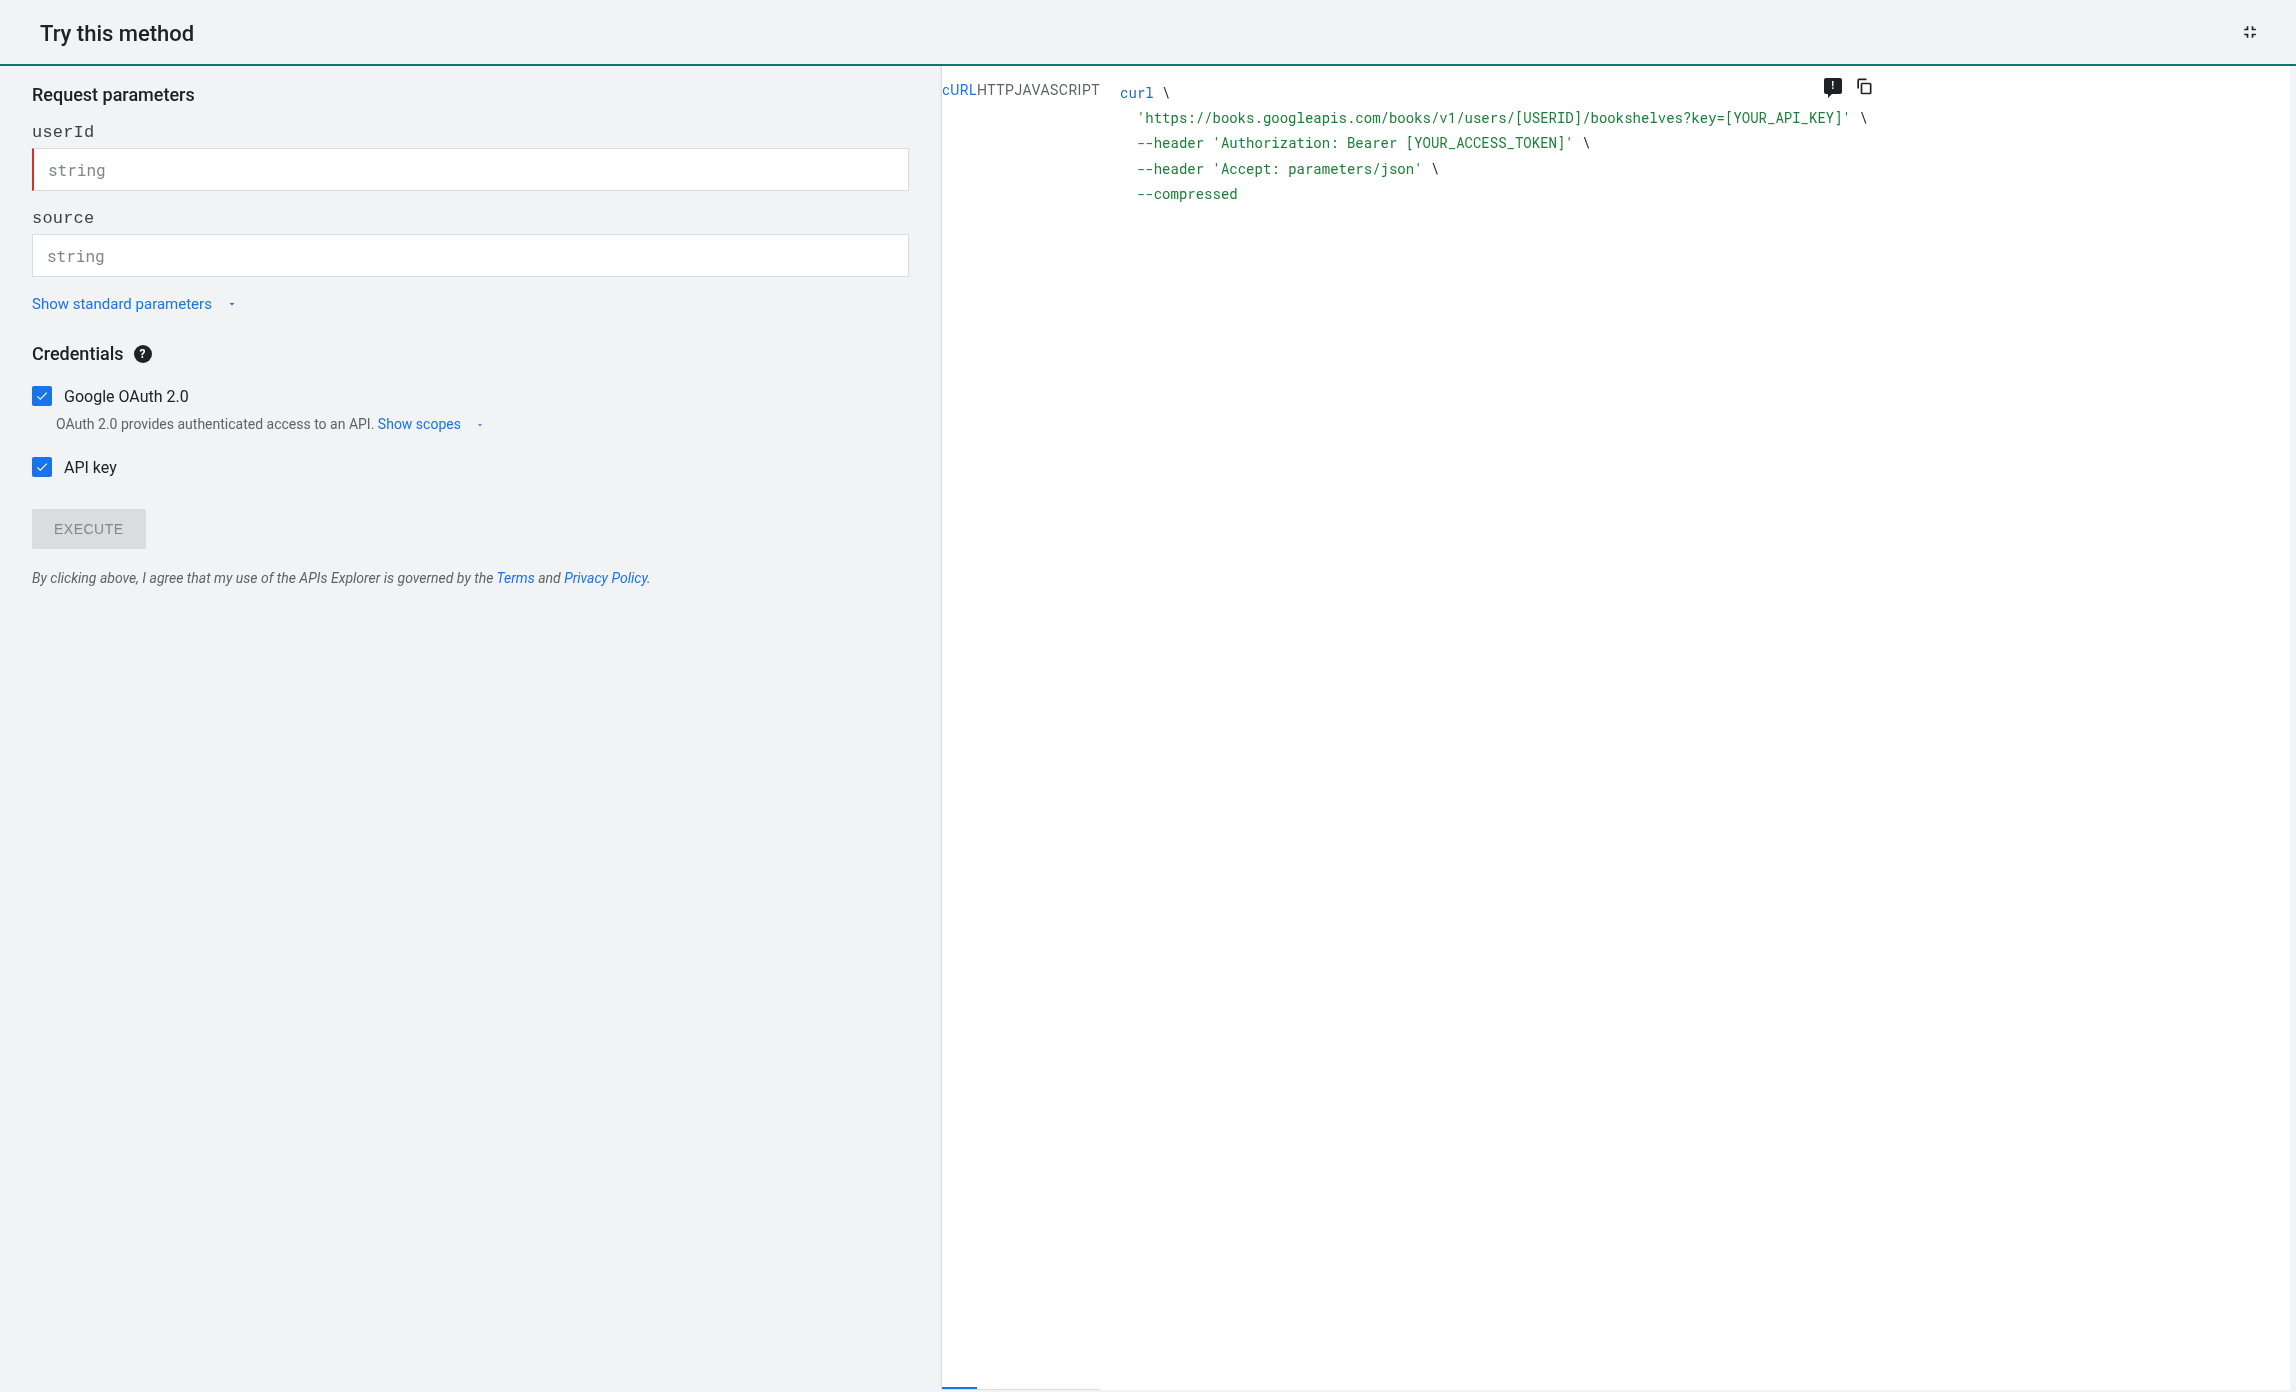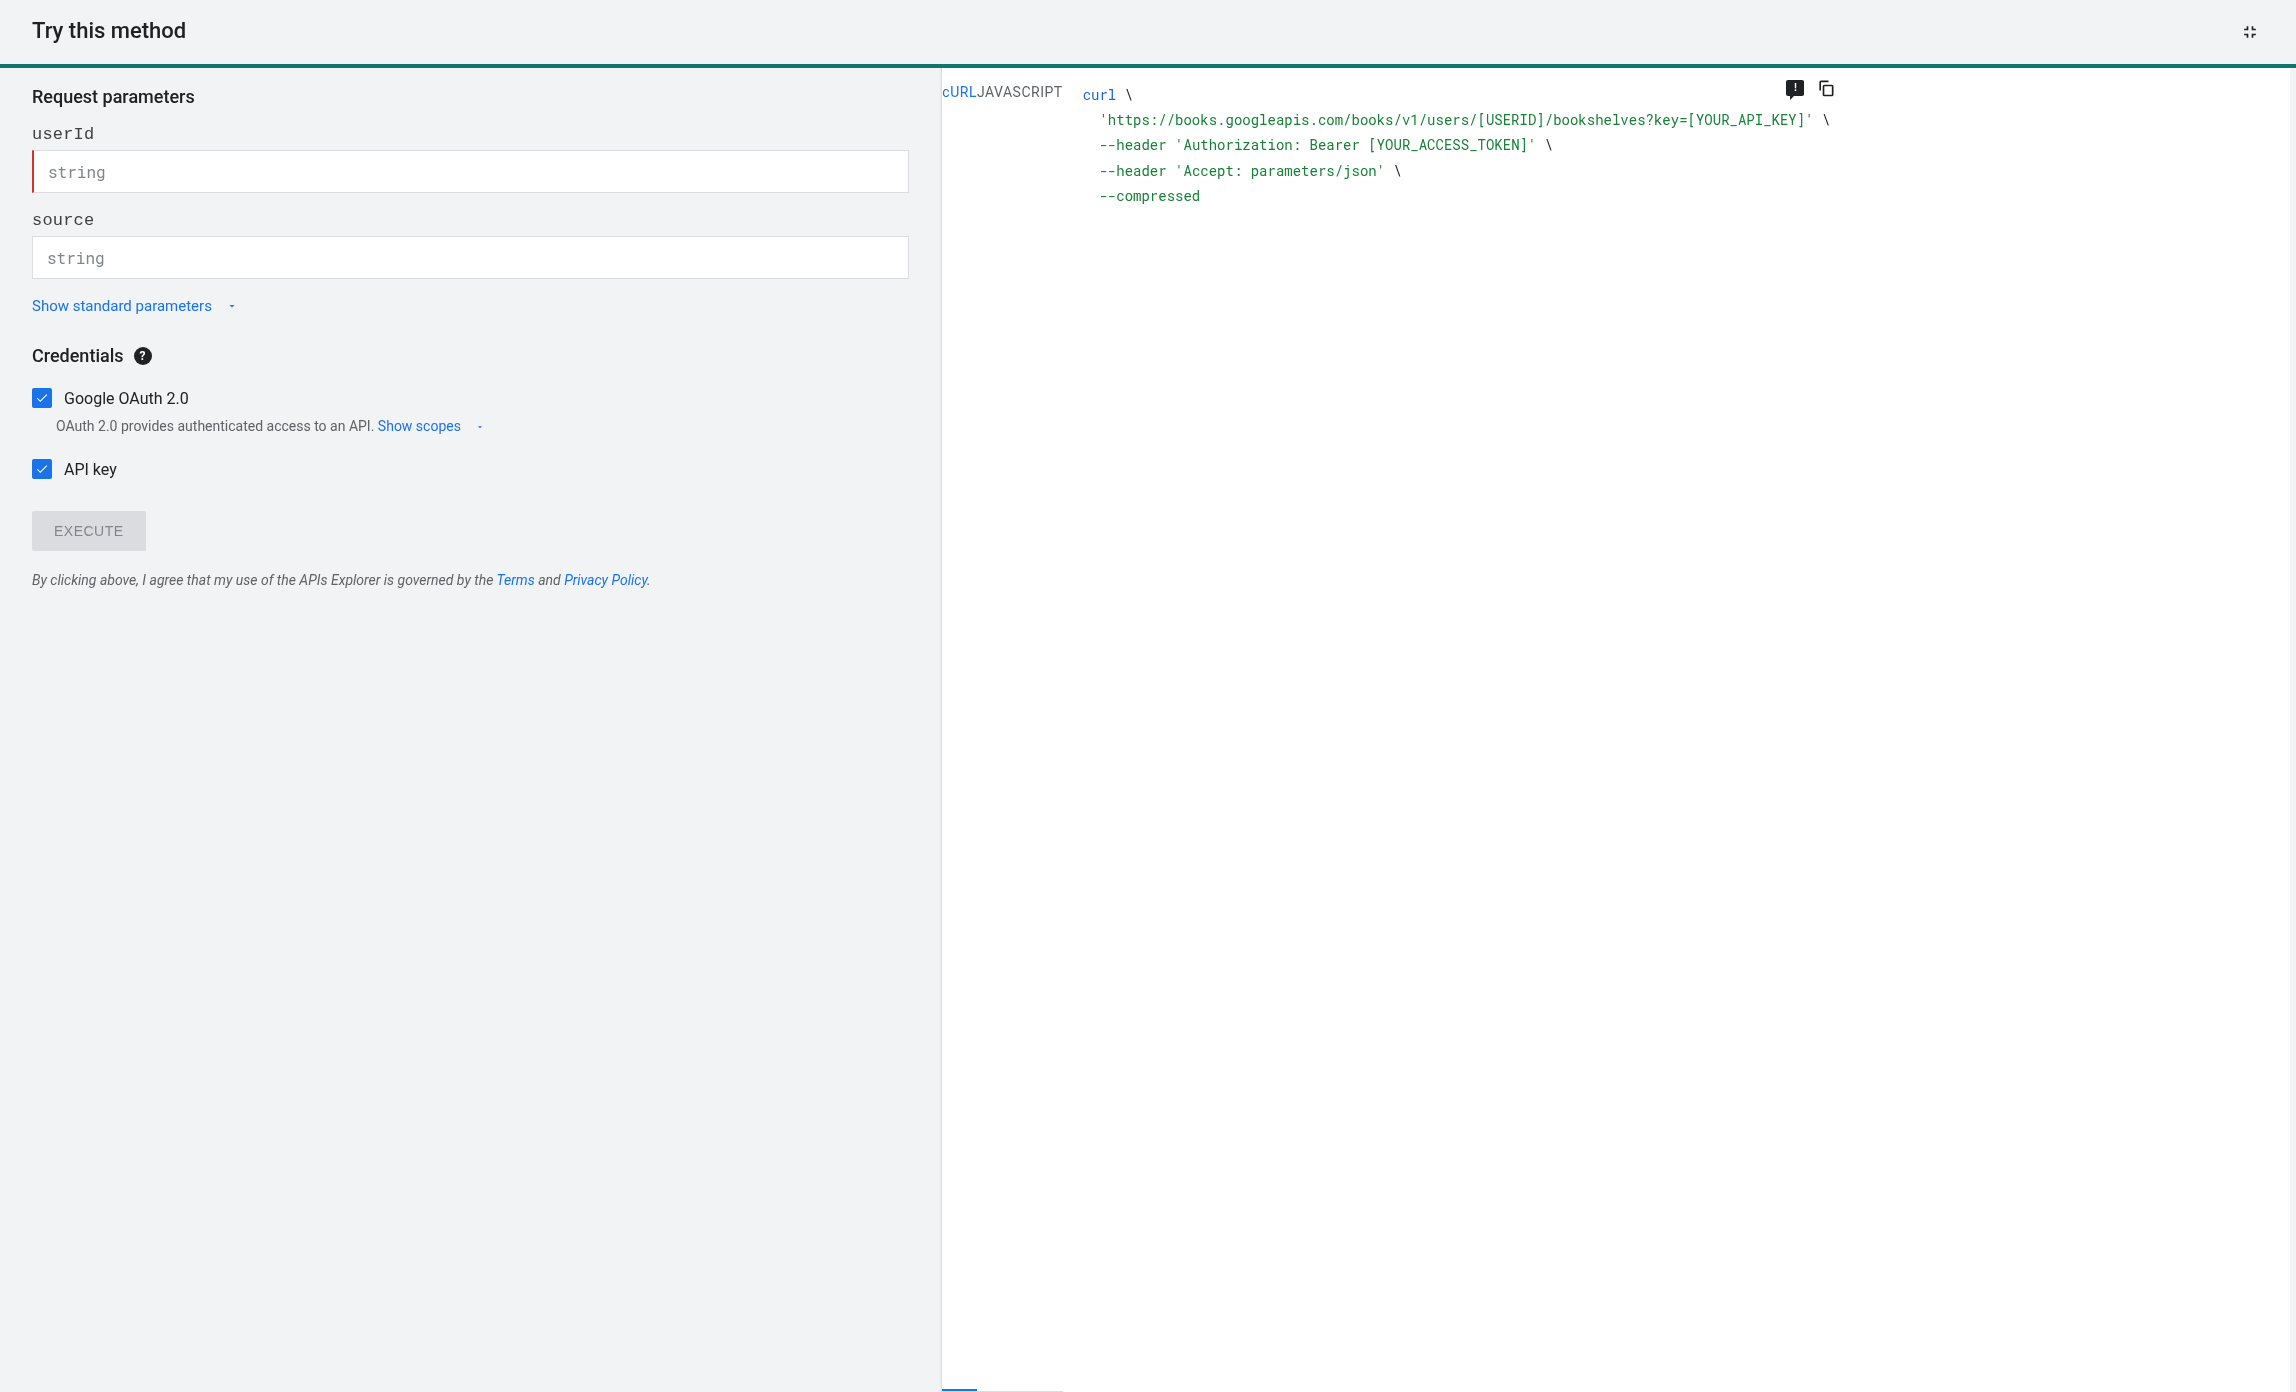--- a/index.html
+++ b/index.html
@@ -11,10 +11,10 @@
   }
   .header {
     display: flex;
-    align-items: flex-start;
+    align-items: flex-end;
     justify-content: space-between;
-    padding: 18px 32px 18px 32px;
-    border-bottom: 4px solid #0f766e;
+    padding: 18px 32px 18px 40px;
+    border-bottom: 2px solid #0f766e;
   }
   .header h1 {
     font-size: 22px;

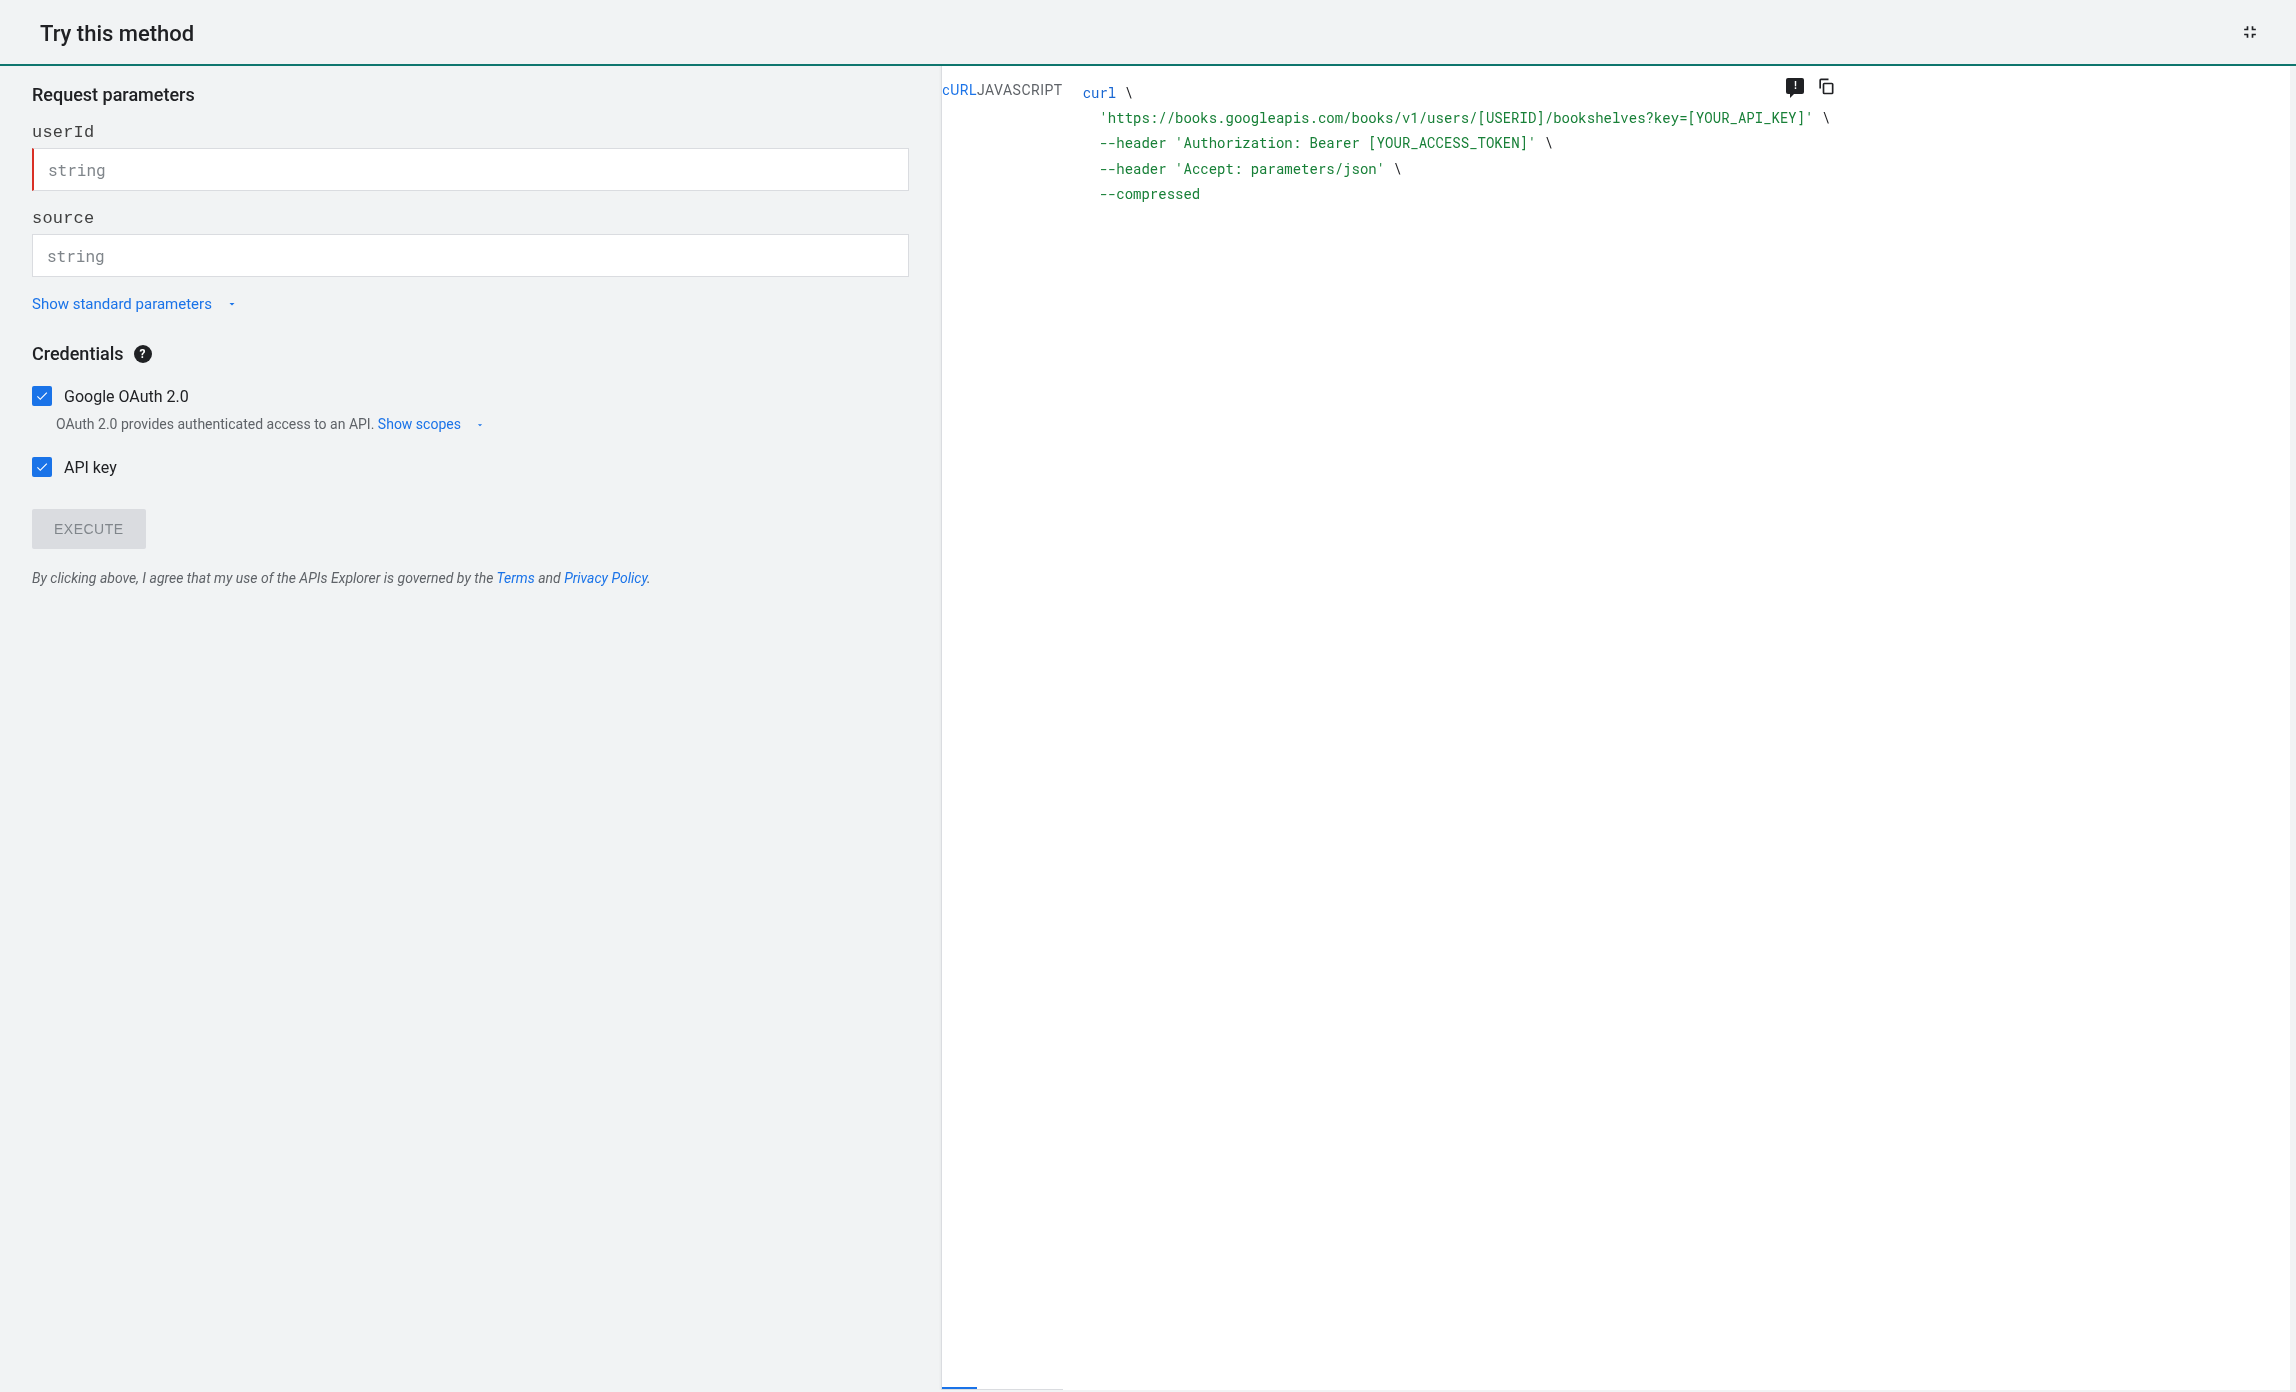--- a/index.html
+++ b/index.html
@@ -309,6 +309,7 @@
   <div class="right">
     <div class="tabs">
       <div class="tab active">cURL</div>
+      <div class="tab">HTTP</div>
       <div class="tab">JAVASCRIPT</div>
     </div>
     <div class="code-area"><div class="code-actions"><div class="code-action"><div class="feedback-icon"><span>!</span></div></div><div class="code-action"><svg width="20" height="20" viewBox="0 0 24 24" fill="none" stroke="#202124" stroke-width="2">

